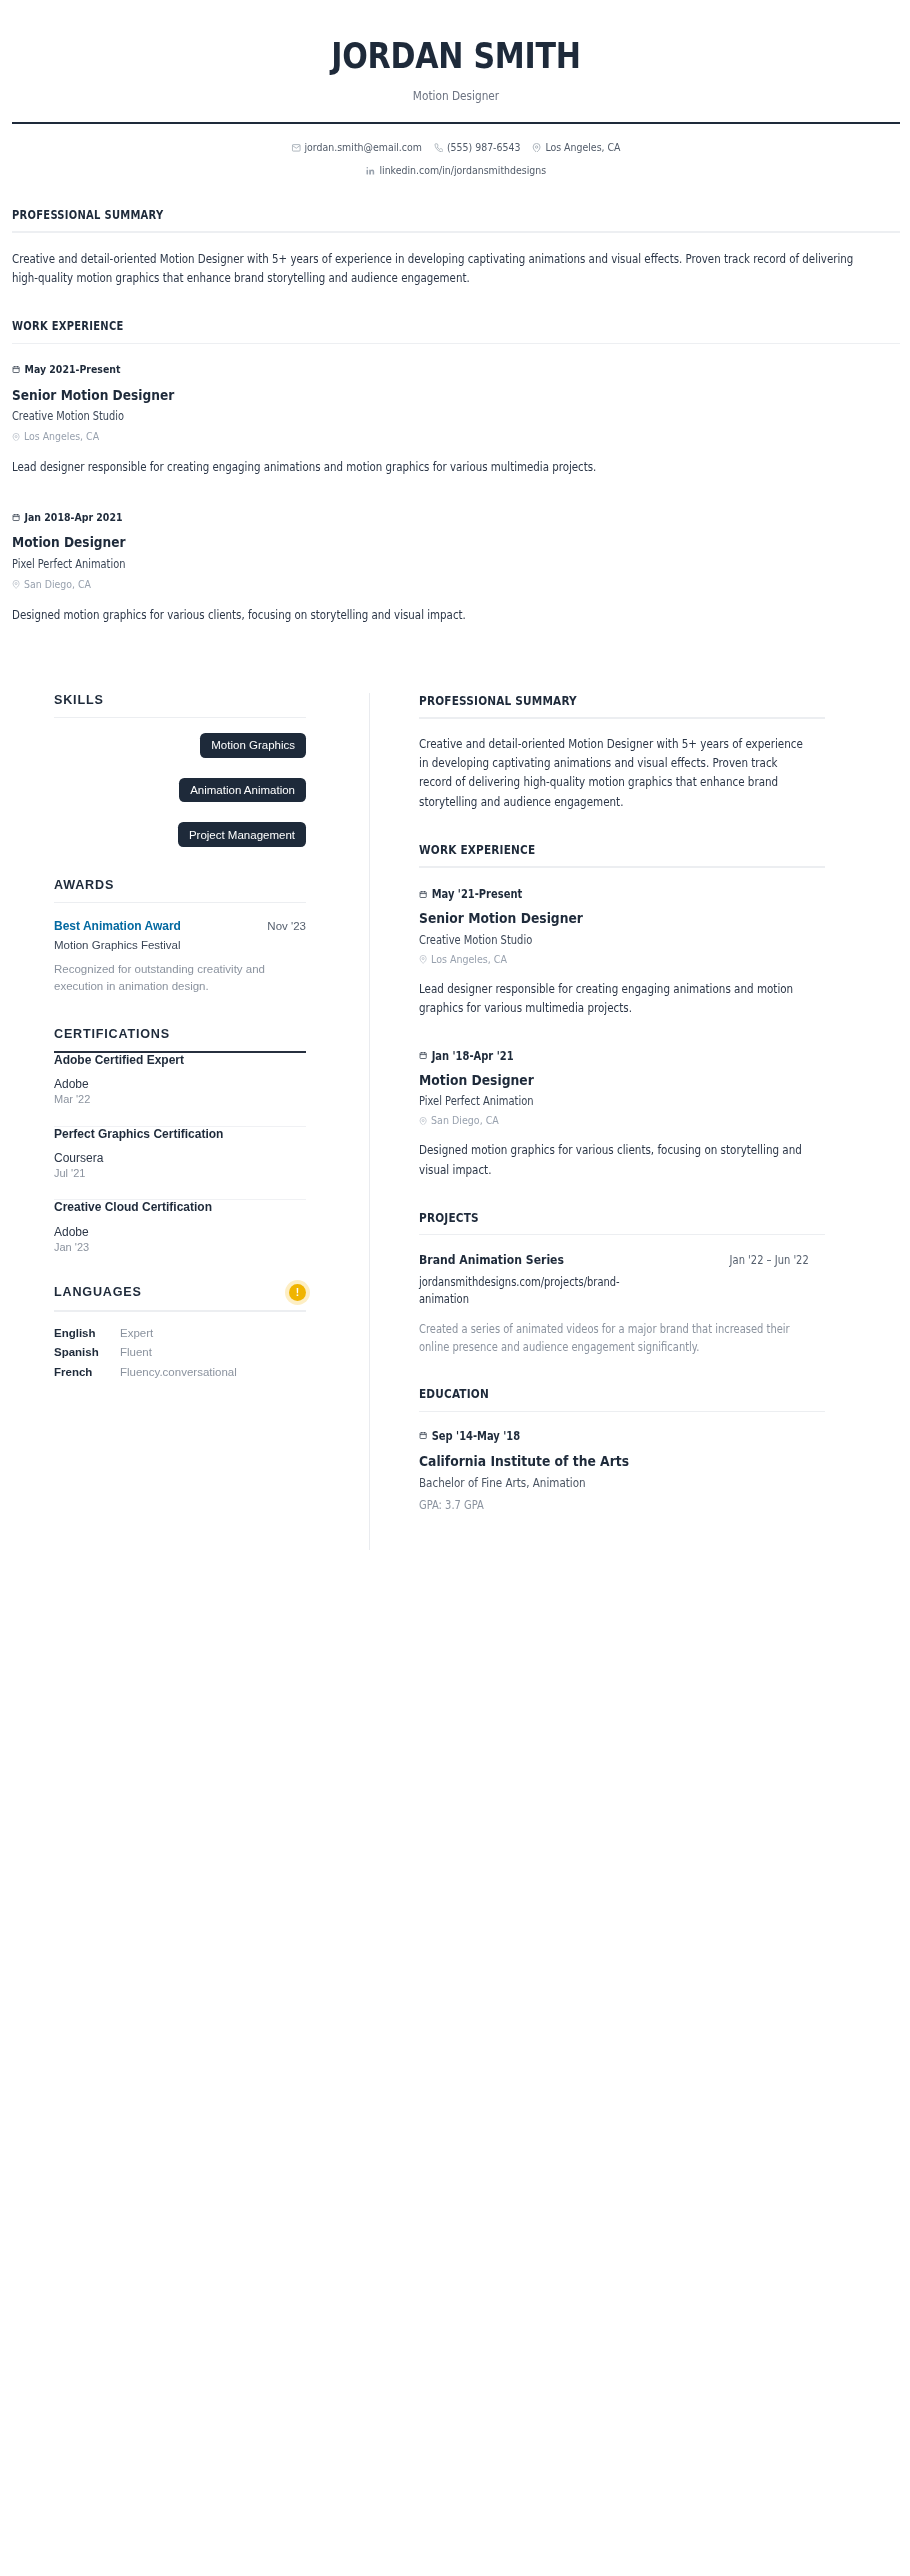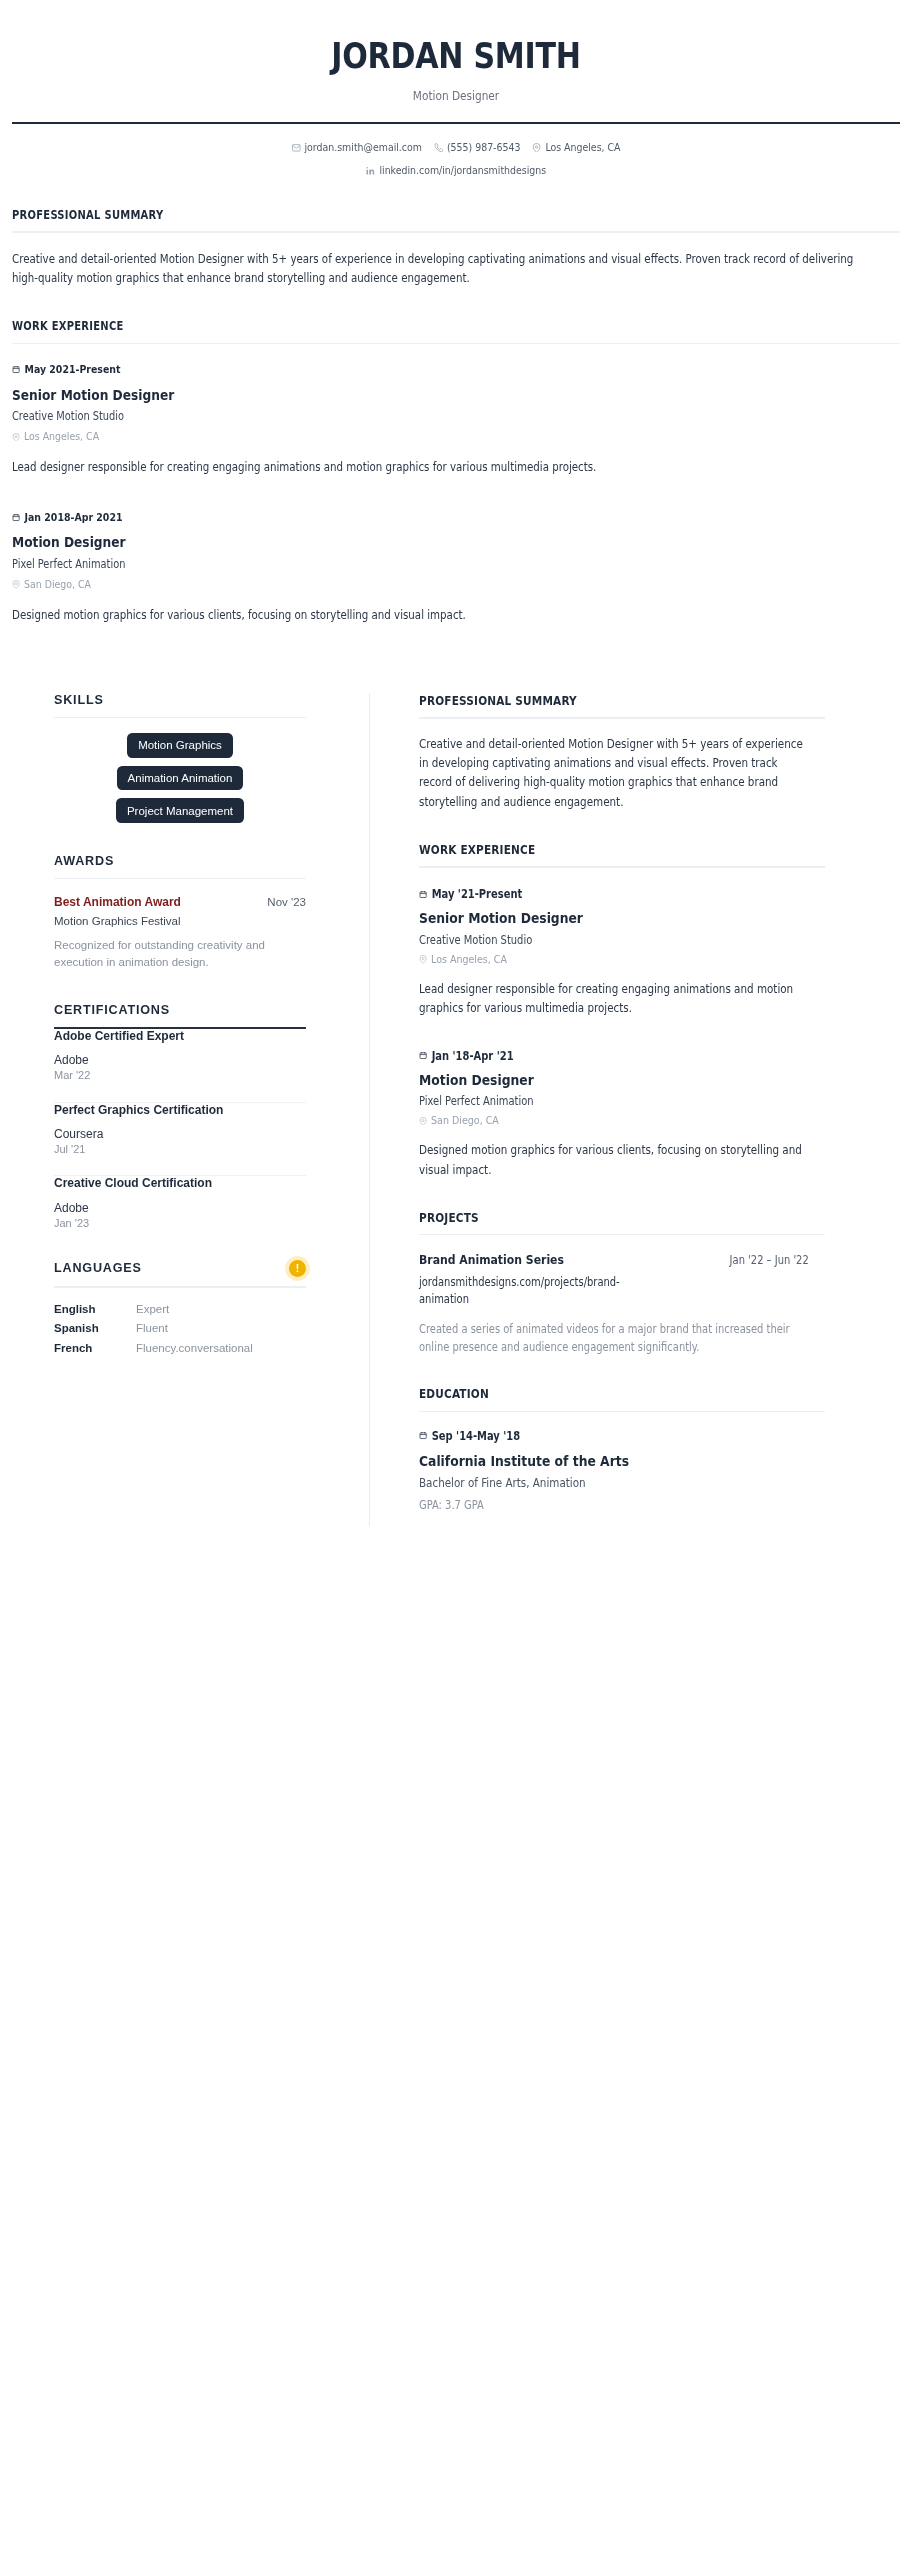--- a/index.html
+++ b/index.html
@@ -123,7 +123,7 @@
   .l-rule{height:1.1px;background:#eceef1;margin-top:9.7px;}
   .l-rule.dark{height:1.7px;background:#27303f;}
 
-  .skill-chips{margin-top:15px;display:flex;flex-direction:column;align-items:center;gap:8px;}
+  .skill-chips{margin-top:15px;display:flex;flex-direction:column;align-items:flex-end;gap:20px;}
   .chip{
     background:#1e2a3a;color:#ffffff;
     font-size:11.5px;

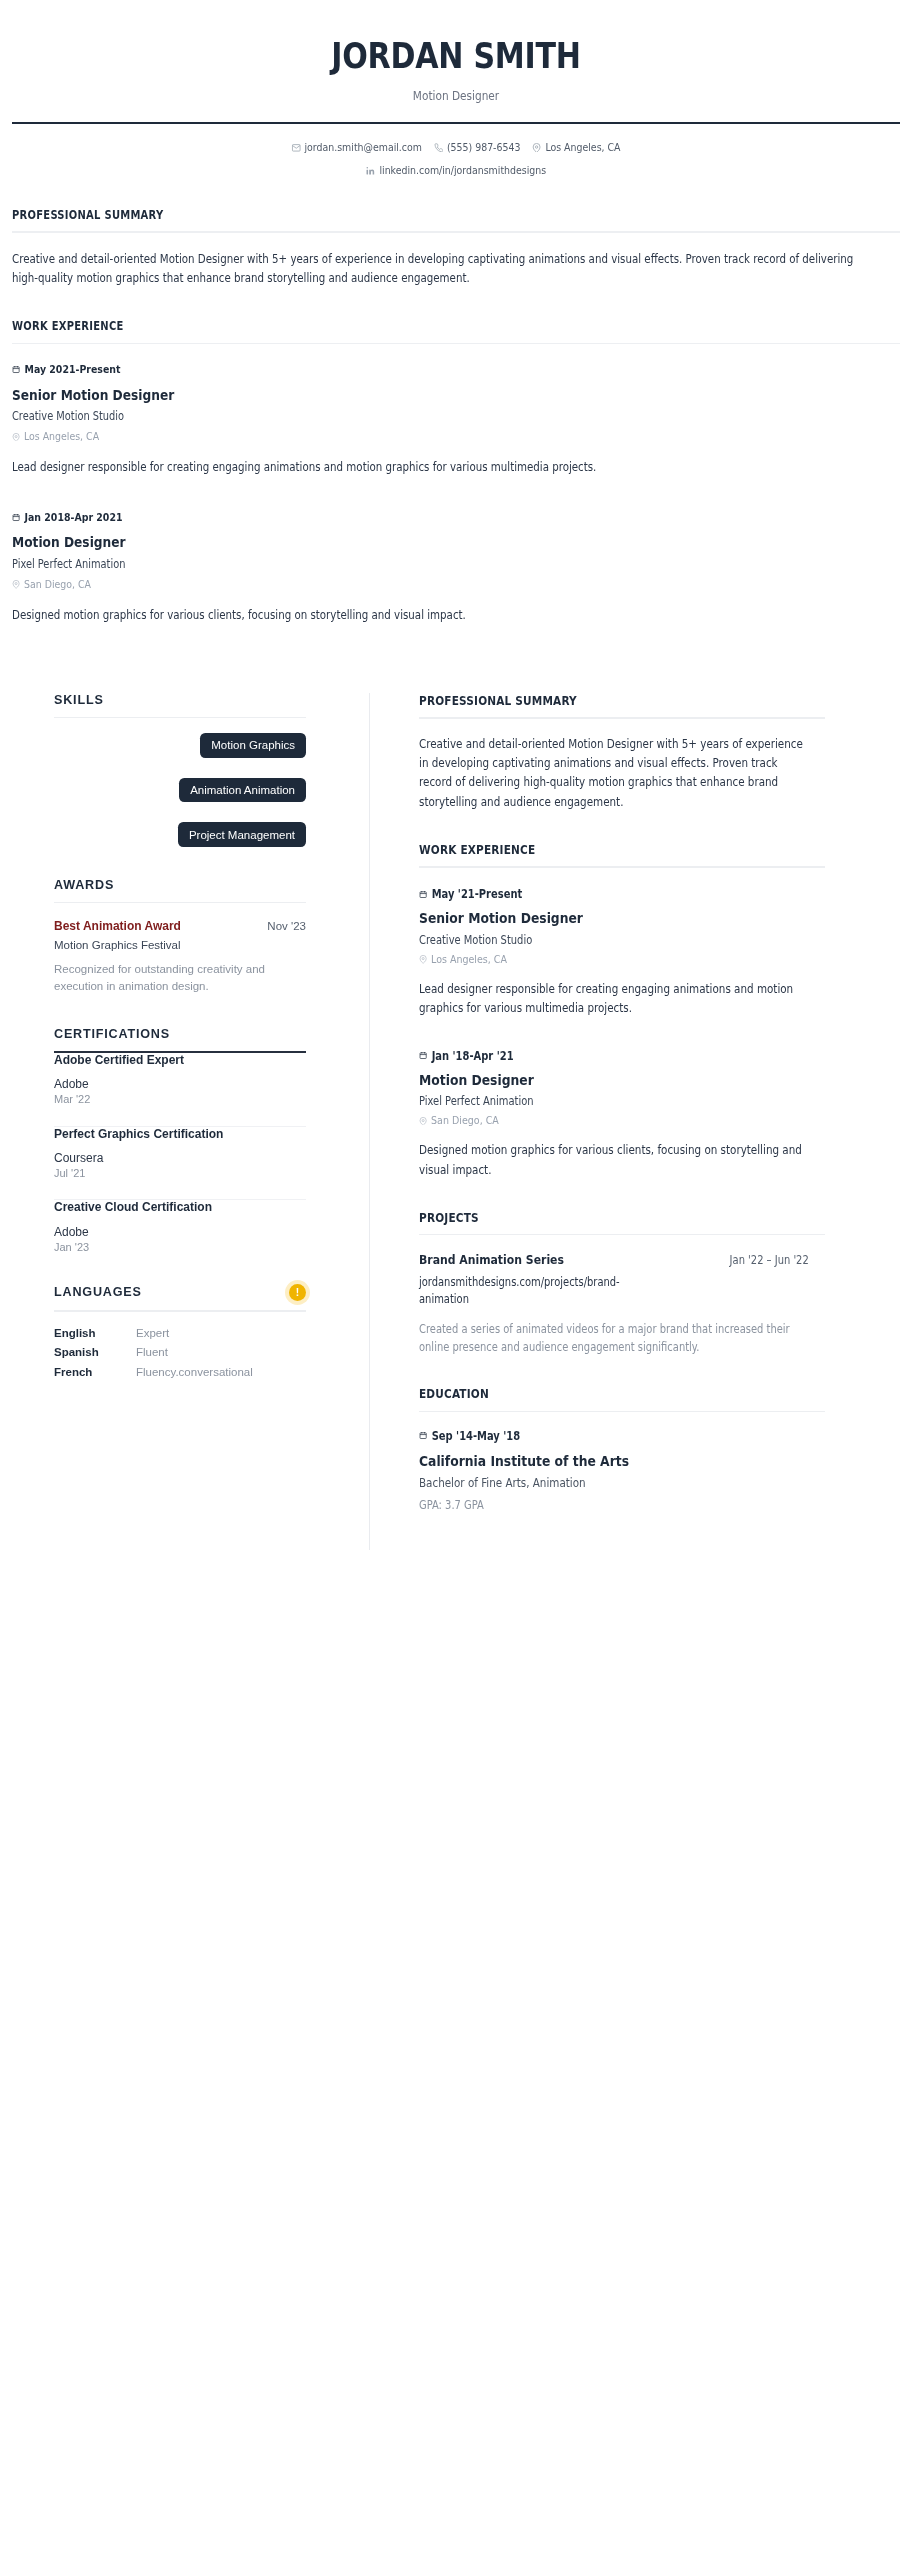--- a/index.html
+++ b/index.html
@@ -134,7 +134,7 @@
 
   .award{margin-top:16px;}
   .award-top{display:flex;justify-content:space-between;align-items:baseline;gap:6.9px;}
-  .award-name{font-size:12px;font-weight:700;color:#7f1d1d;}
+  .award-name{font-size:12px;font-weight:700;color:#0369a1;}
   .award-date{font-size:11.5px;color:#56606e;white-space:nowrap;}
   .award-org{font-size:11.5px;color:#3b4656;margin-top:6.9px;}
   .award-desc{font-size:11.5px;line-height:1.55;color:#8b939f;margin-top:9.2px;}

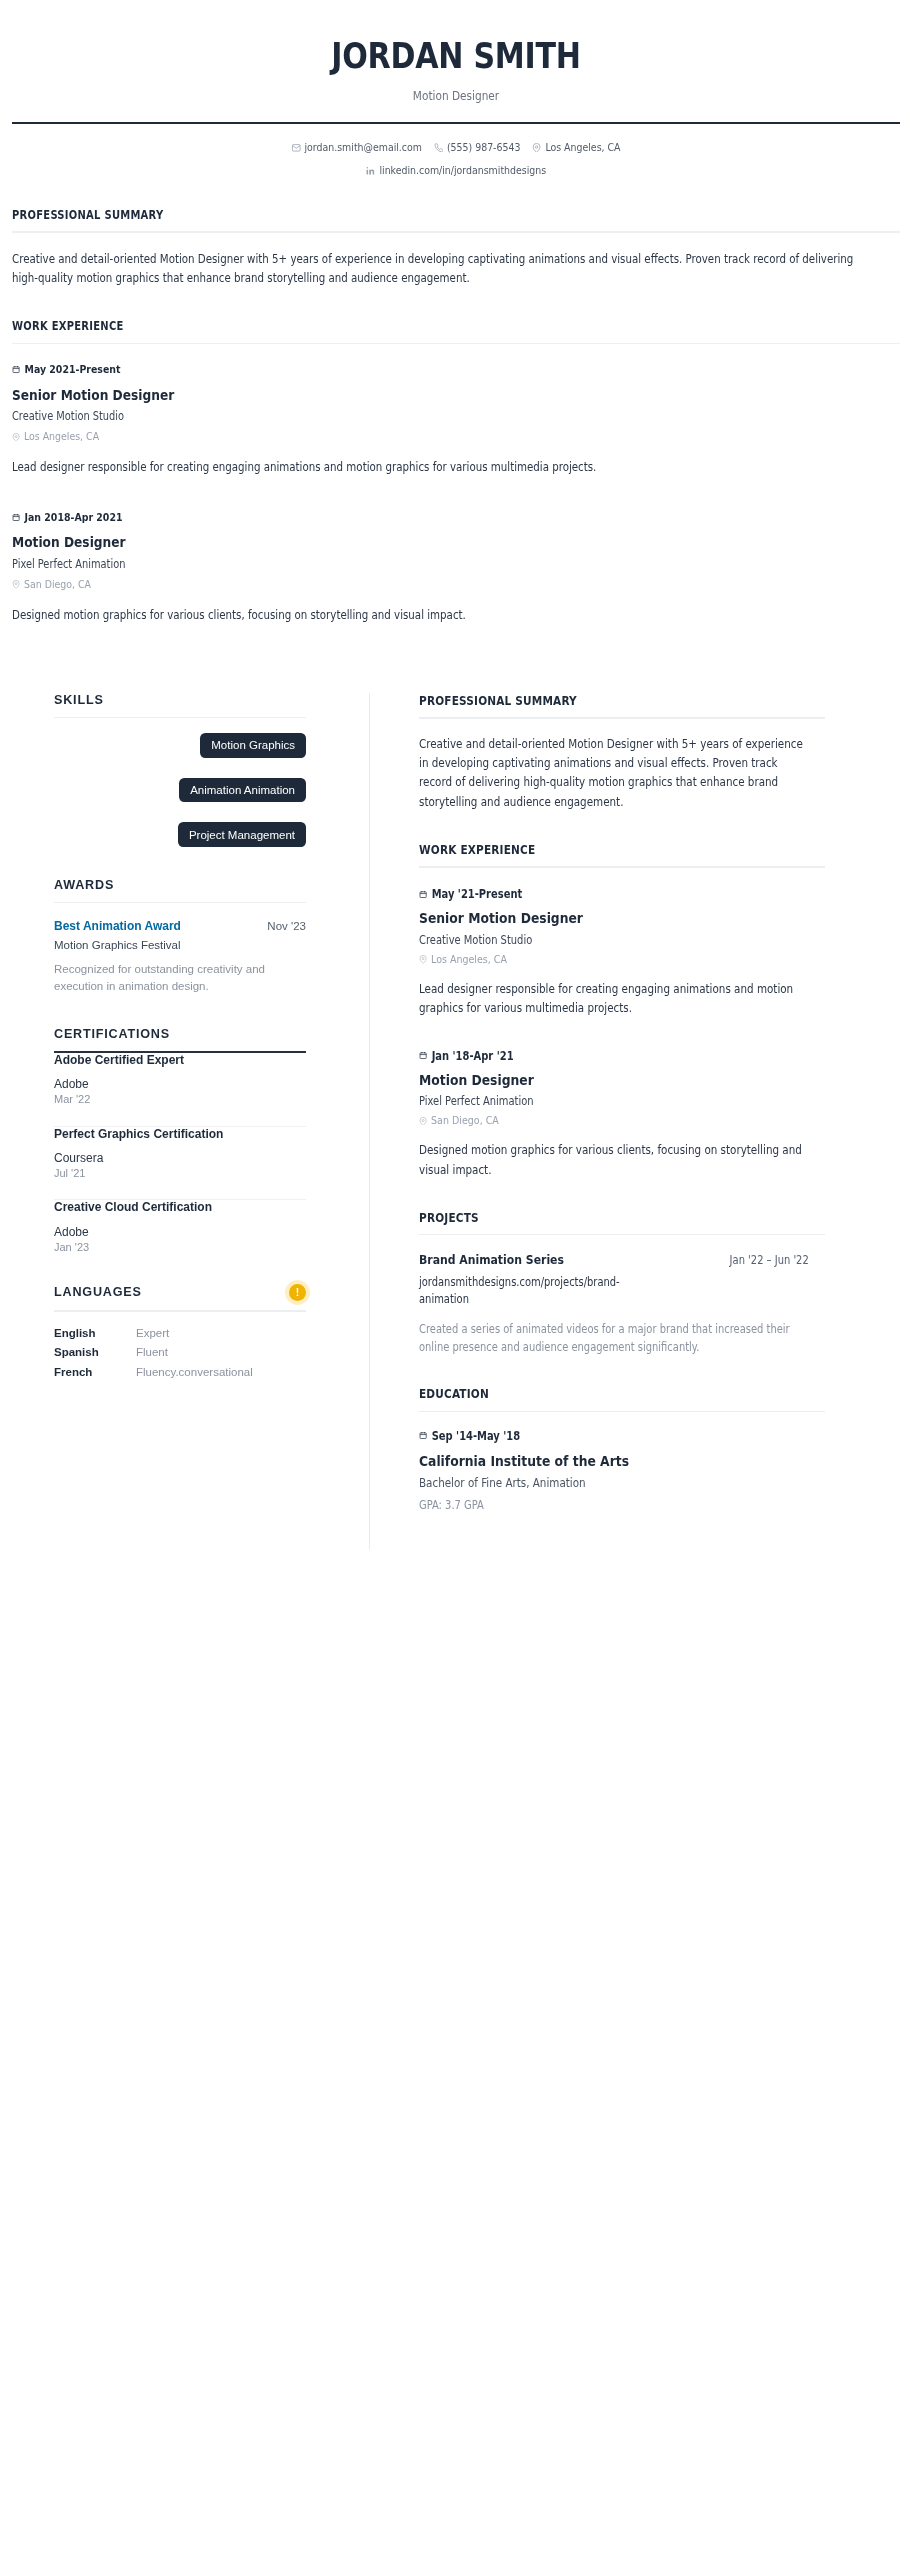--- a/index.html
+++ b/index.html
@@ -158,7 +158,7 @@
   .lang-table{margin-top:15px;}
   .lang-row{display:flex;margin-top:7.5px;}
   .lang-row:first-child{margin-top:0;}
-  .lang-name{width:82px;font-size:11.5px;font-weight:700;color:#1e2a3a;}
+  .lang-name{width:66px;font-size:11.5px;font-weight:700;color:#1e2a3a;}
   .lang-lvl{font-size:11.5px;color:#8b939f;}
 
   

